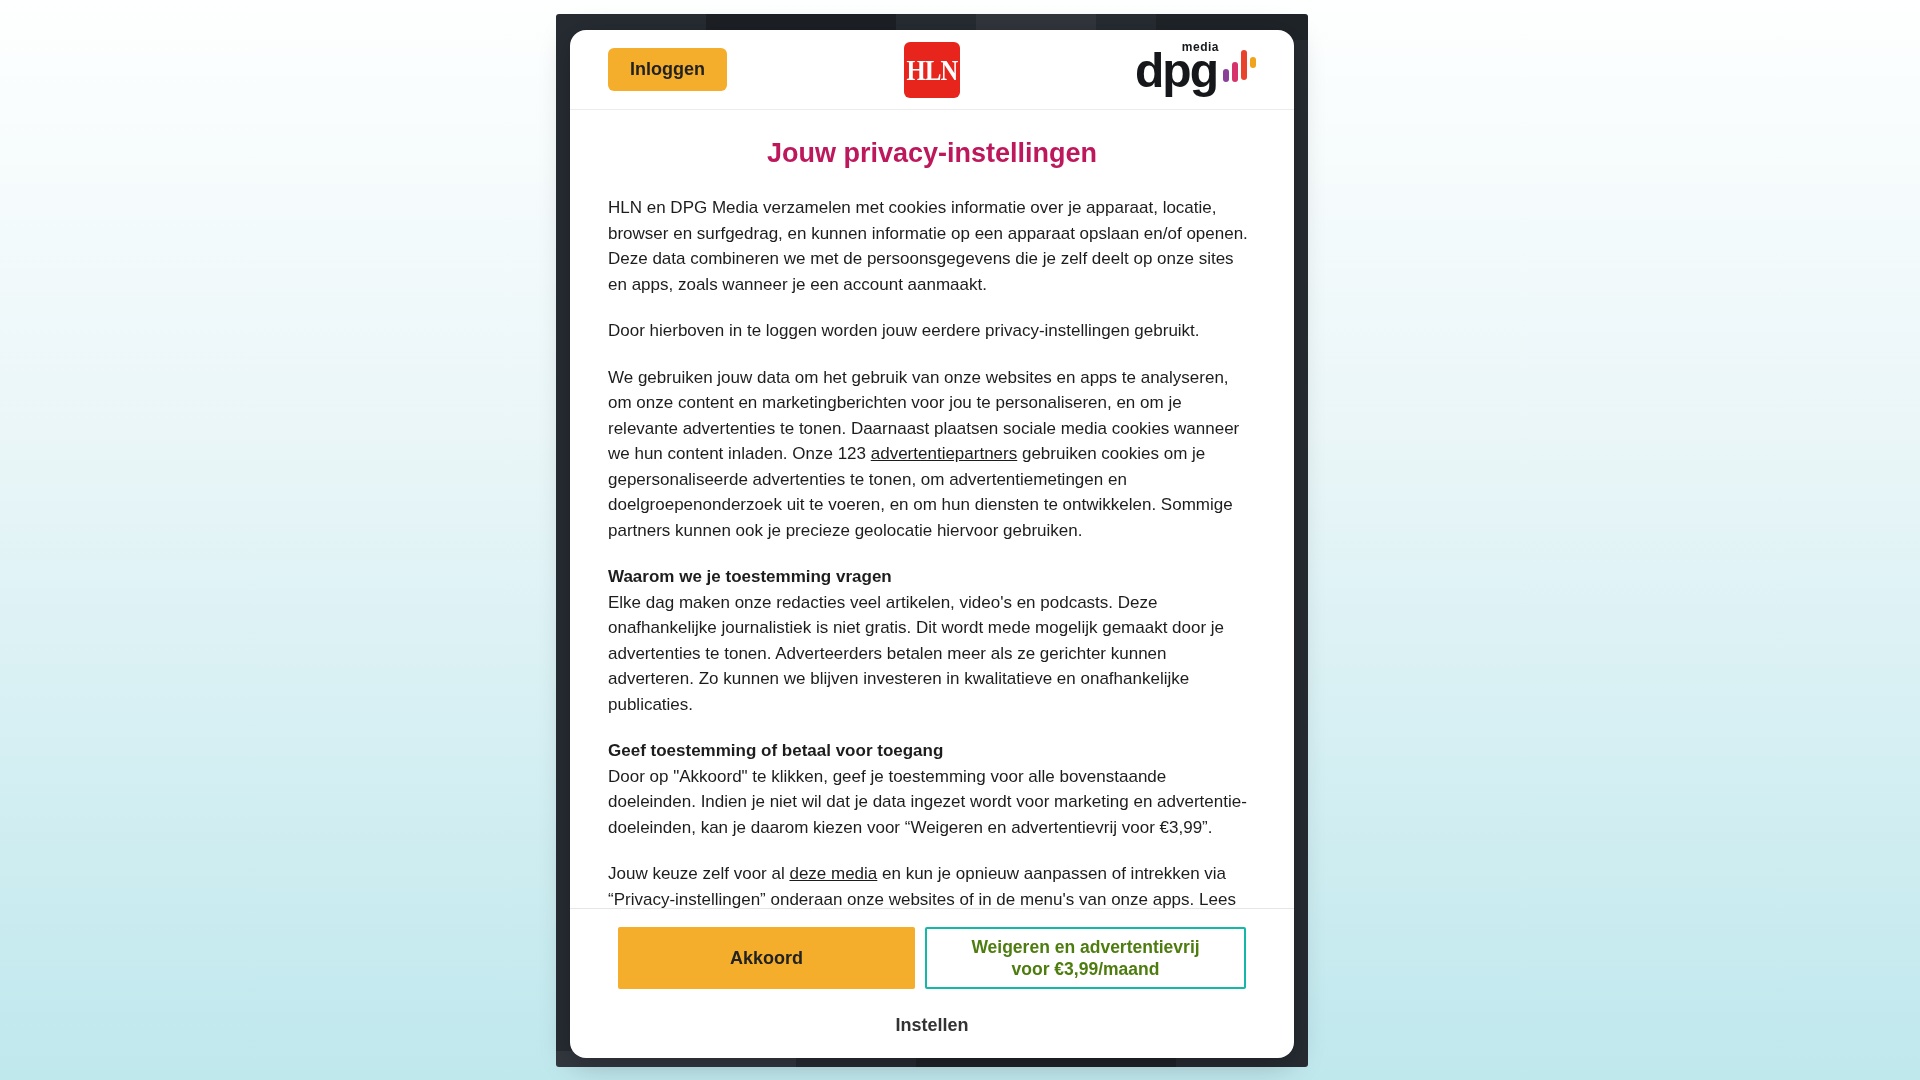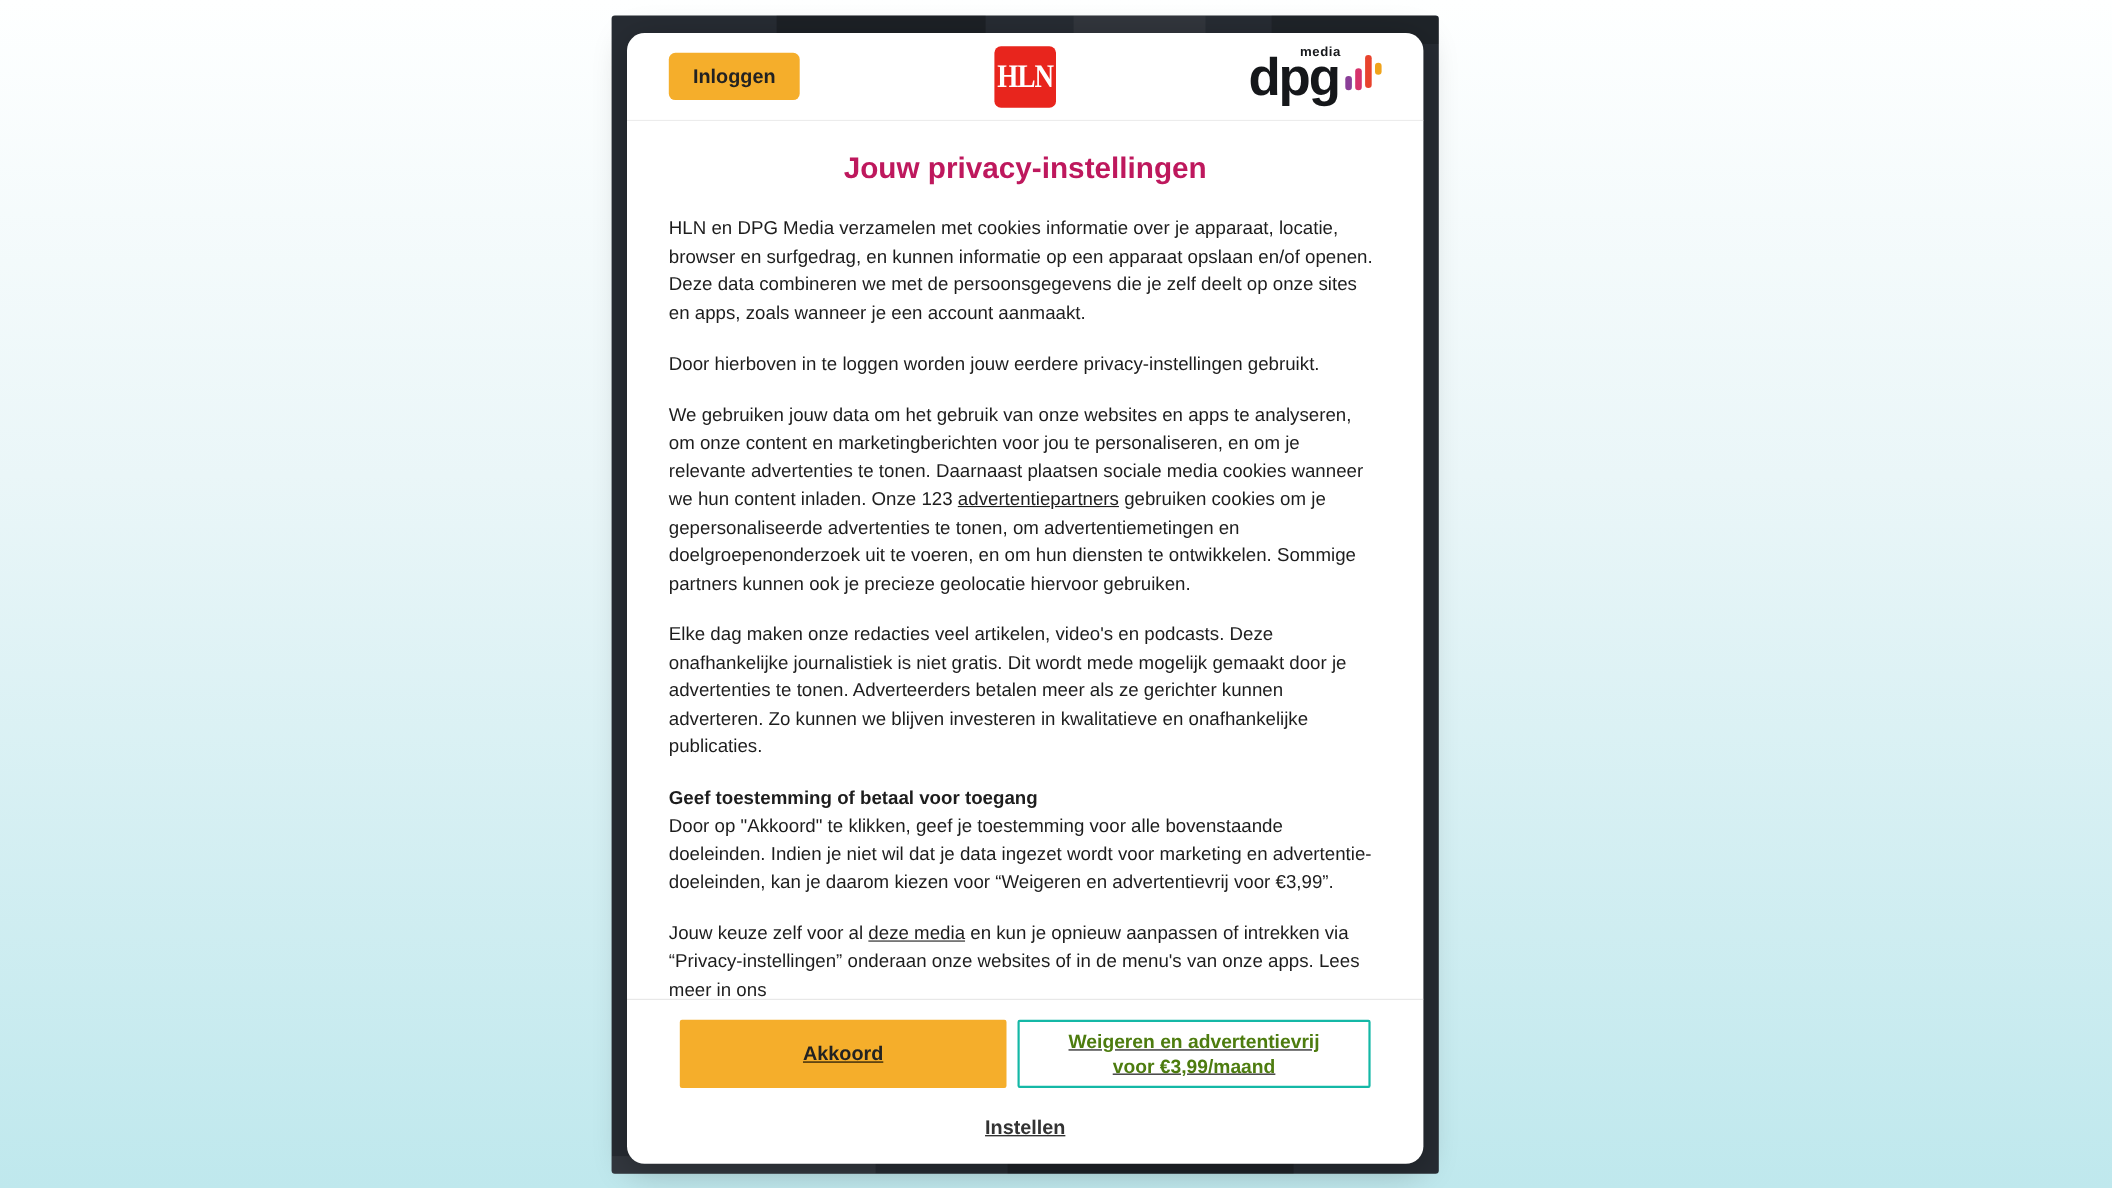--- a/index.html
+++ b/index.html
@@ -135,7 +135,7 @@
       </p>
 
       <p class="para">
-        <span>Elke dag maken onze redacties veel artikelen, video's en podcasts. Deze onafhankelijke journalistiek is niet gratis. Dit wordt mede mogelijk gemaakt door je advertenties te tonen. Adverteerders betalen meer als ze gerichter kunnen adverteren. Zo kunnen we blijven investeren in kwalitatieve en onafhankelijke publicaties.</span>
+        <span class="hline">Waarom we je toestemming vragen</span><span>Elke dag maken onze redacties veel artikelen, video's en podcasts. Deze onafhankelijke journalistiek is niet gratis. Dit wordt mede mogelijk gemaakt door je advertenties te tonen. Adverteerders betalen meer als ze gerichter kunnen adverteren. Zo kunnen we blijven investeren in kwalitatieve en onafhankelijke publicaties.</span>
       </p>
 
       <p class="para">

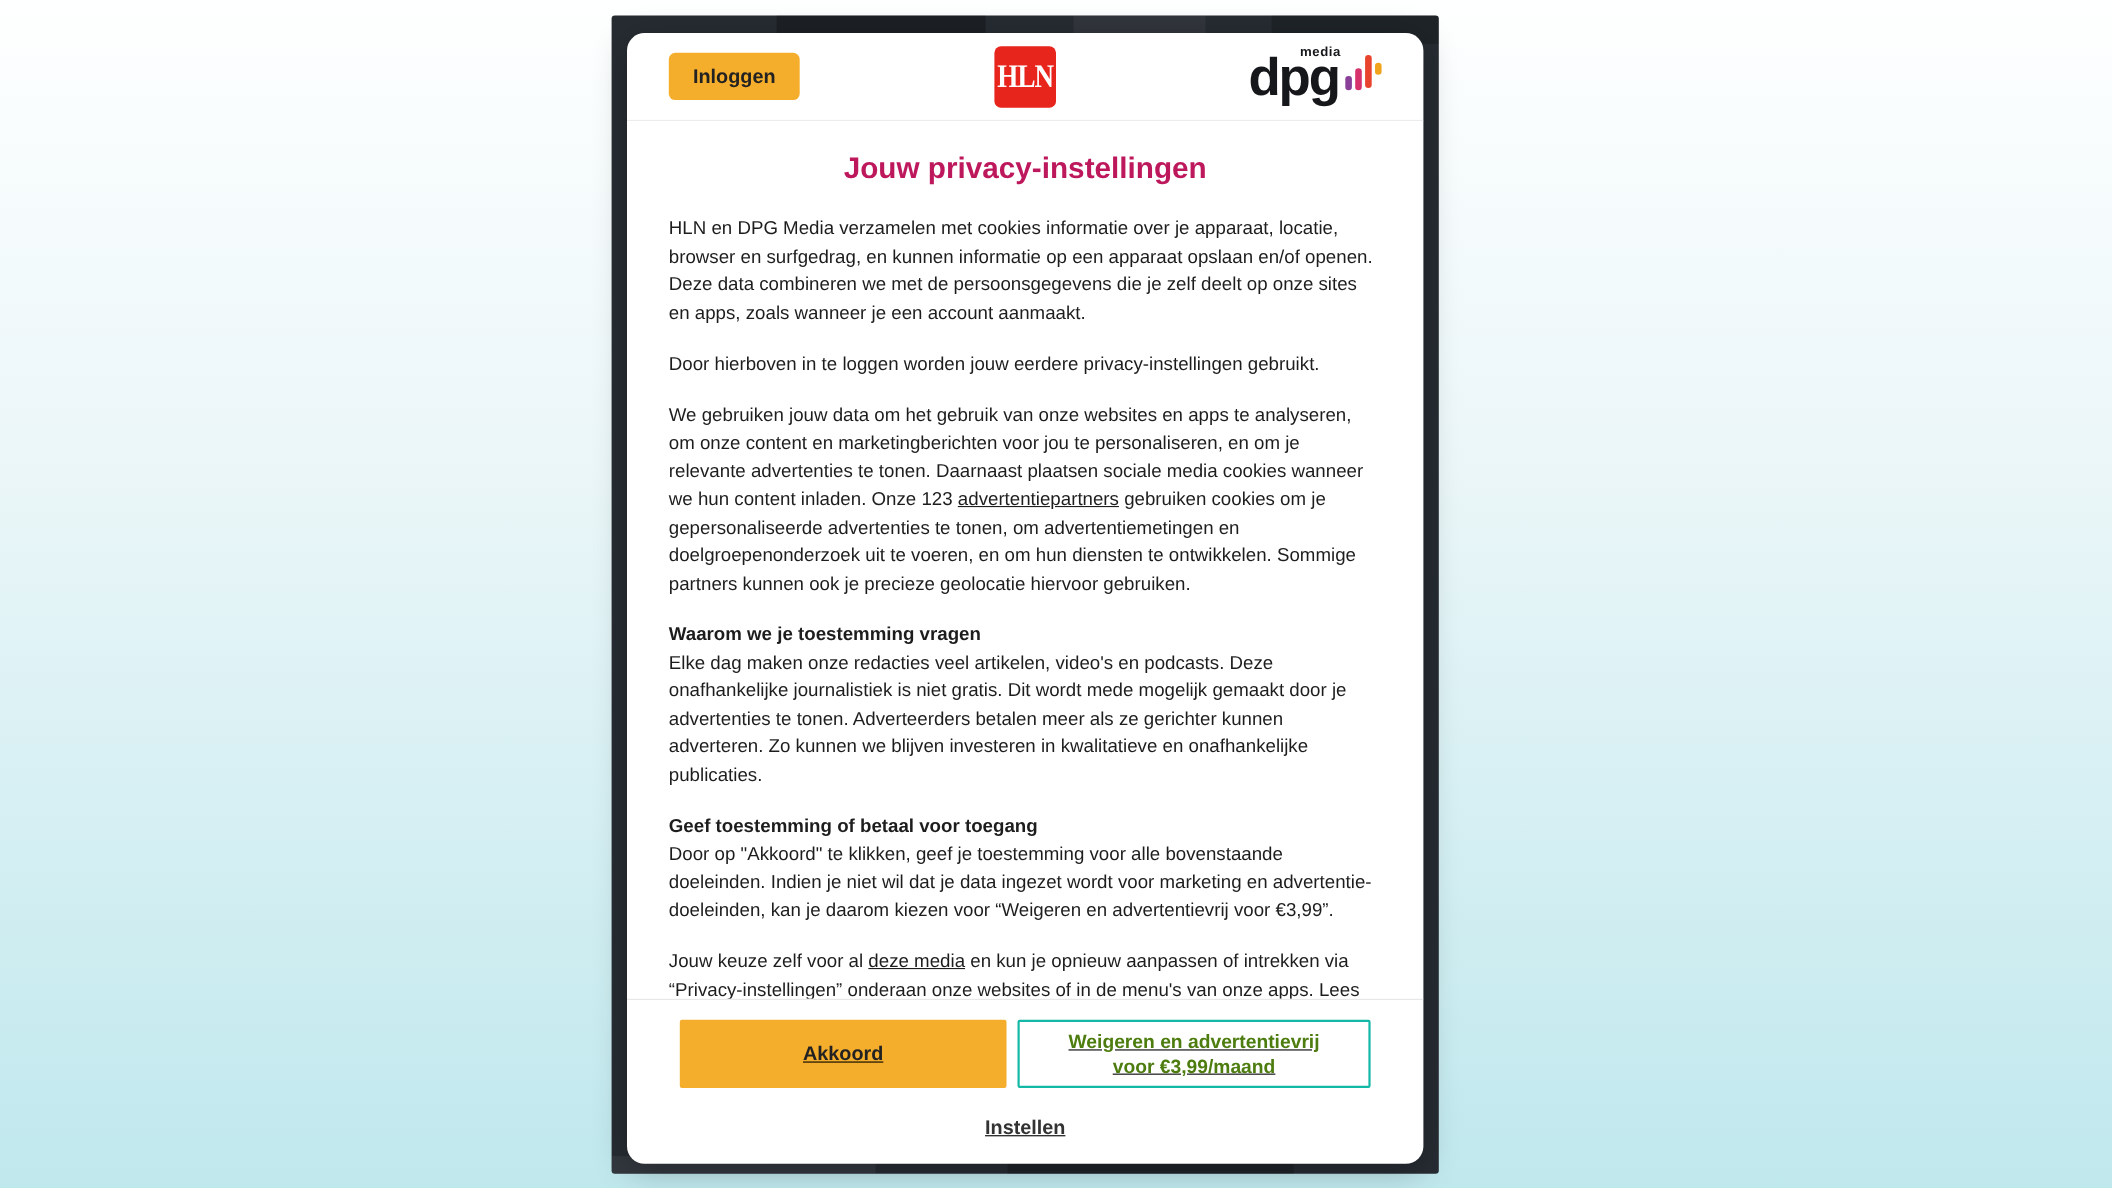--- a/index.html
+++ b/index.html
@@ -67,7 +67,7 @@
   .link{ color:#1d1d1d; text-decoration:underline; cursor:pointer;text-align:right; }
 
   .footer-divider{ flex:0 0 1px; background:#e6e6e6; }
-  .modal-footer{ flex:0 0 auto; padding:18px 48px 22px;text-decoration:underline; }
+  .modal-footer{ flex:0 0 auto; padding:18px 48px 22px; }
   .btn-row{ display:flex; gap:10px; }
   .accept-btn{
     flex:1; height:62px; background:var(--accent-yellow,#f5ae2b); border:none; border-radius:2px;

